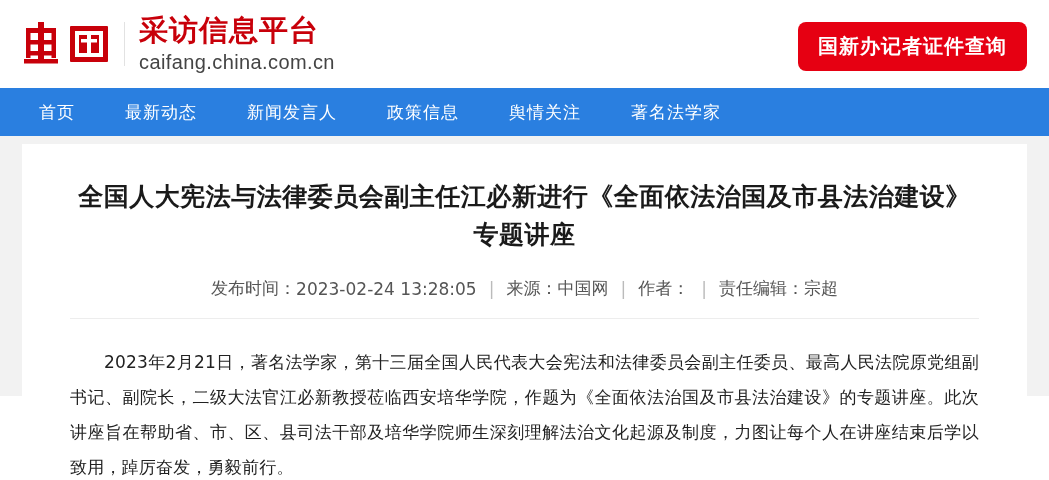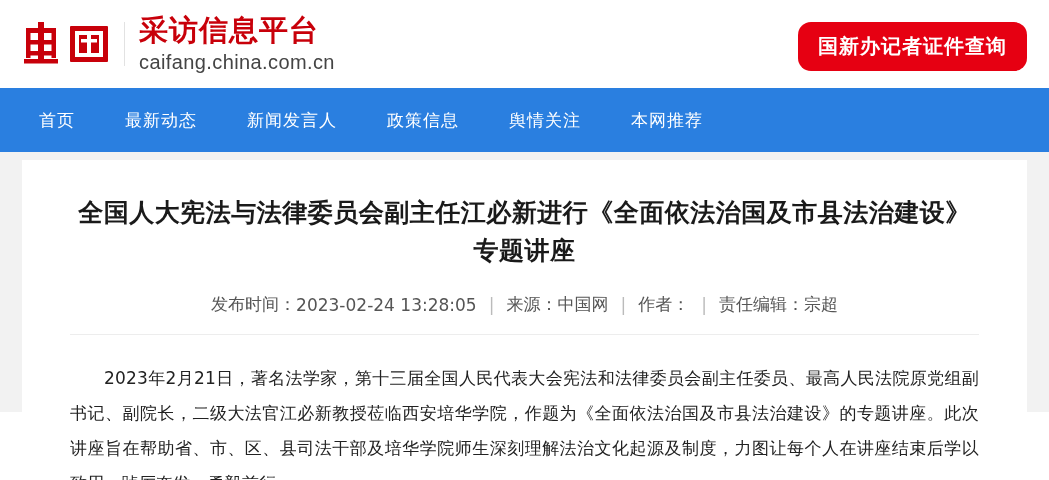--- a/index.html
+++ b/index.html
@@ -73,7 +73,7 @@
     letter-spacing: 1px;
     padding: 11px 20px;
     border: none;
-    border-radius: 13px;
+    border-radius: 8px;
     cursor: pointer;
     font-family: "DejaVu Sans", "Liberation Sans", sans-serif;
   }

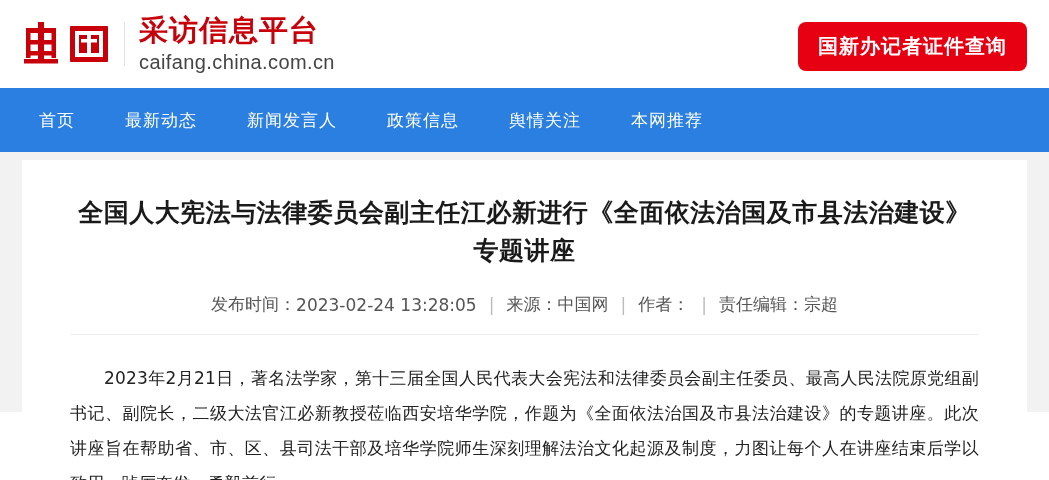--- a/index.html
+++ b/index.html
@@ -80,7 +80,7 @@
 
   
   .nav {
-    height: 64px;
+    height: 48px;
     background: #2a7fe0;
     display: flex;
     align-items: stretch;

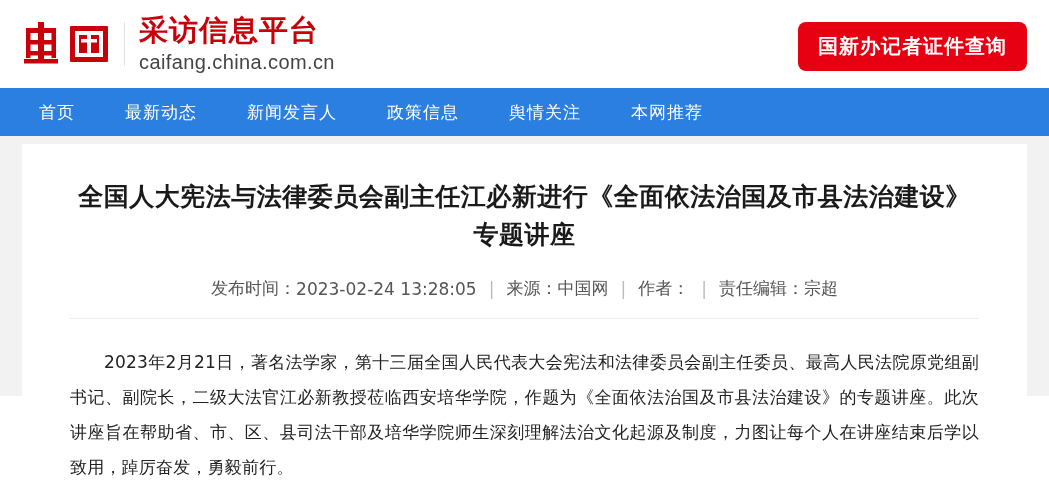--- a/index.html
+++ b/index.html
@@ -200,7 +200,7 @@
     <div class="nav-item">新闻发言人</div>
     <div class="nav-item">政策信息</div>
     <div class="nav-item">舆情关注</div>
-    <div class="nav-item">本网推荐</div>
+    <div class="nav-item">著名法学家</div>
   </div>
 
   <div class="content-wrap">

